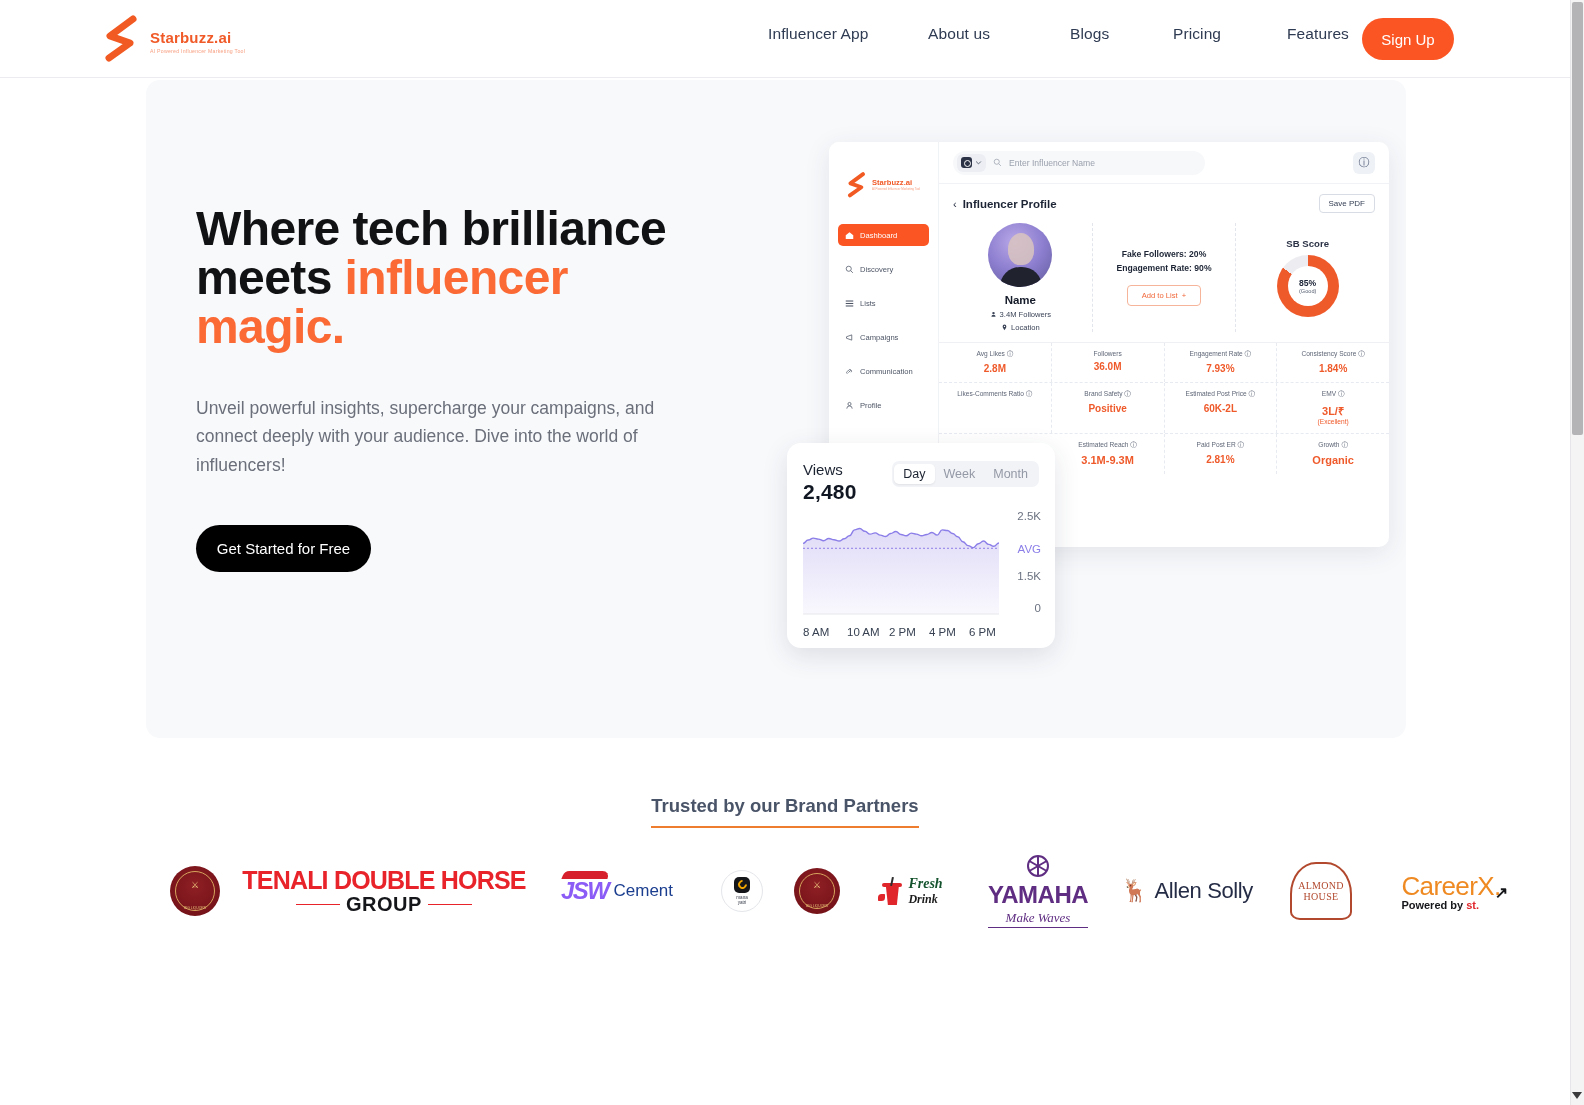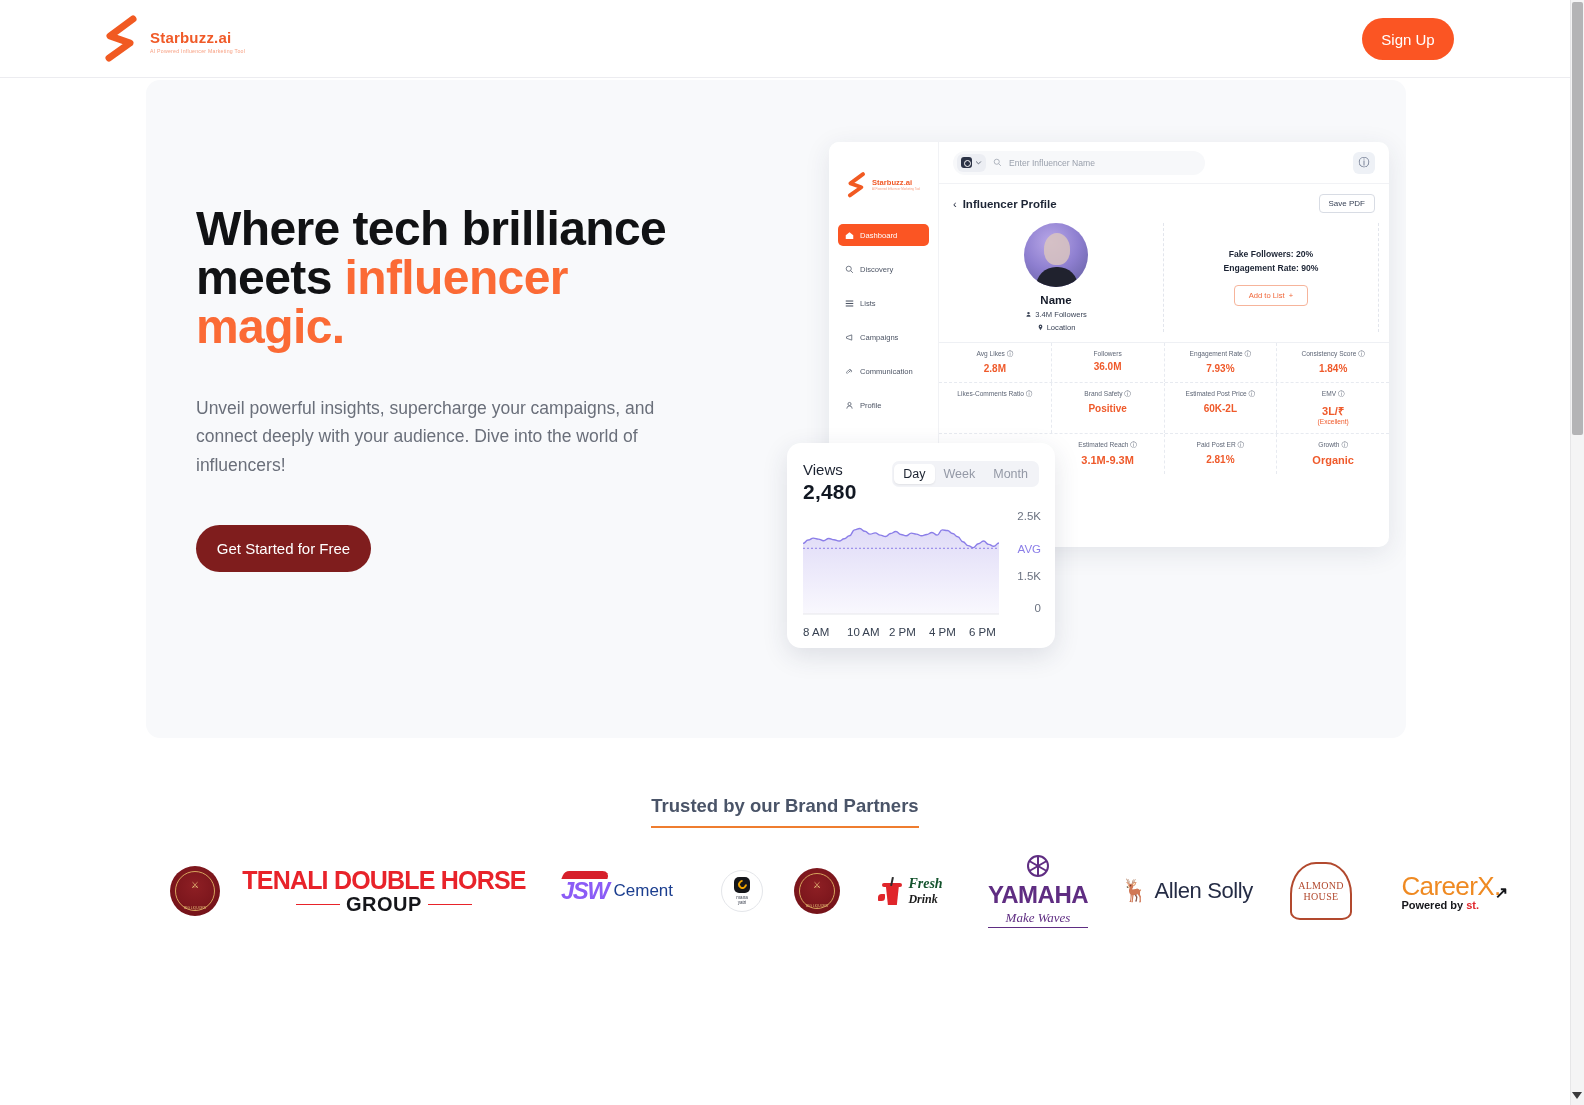--- a/index.html
+++ b/index.html
@@ -314,6 +314,13 @@
       <span class="brand-name">Starbuzz.ai</span>
       <span class="brand-tag">AI Powered Influencer Marketing Tool</span>
     </div>
+  </div>
+  <div class="nav-links">
+    <span class="nav-link">Influencer App</span>
+    <span class="nav-link">About us</span>
+    <span class="nav-link">Blogs</span>
+    <span class="nav-link">Pricing</span>
+    <span class="nav-link">Features</span>
   </div>
   <button class="signup-btn">Sign Up</button>
 </div>

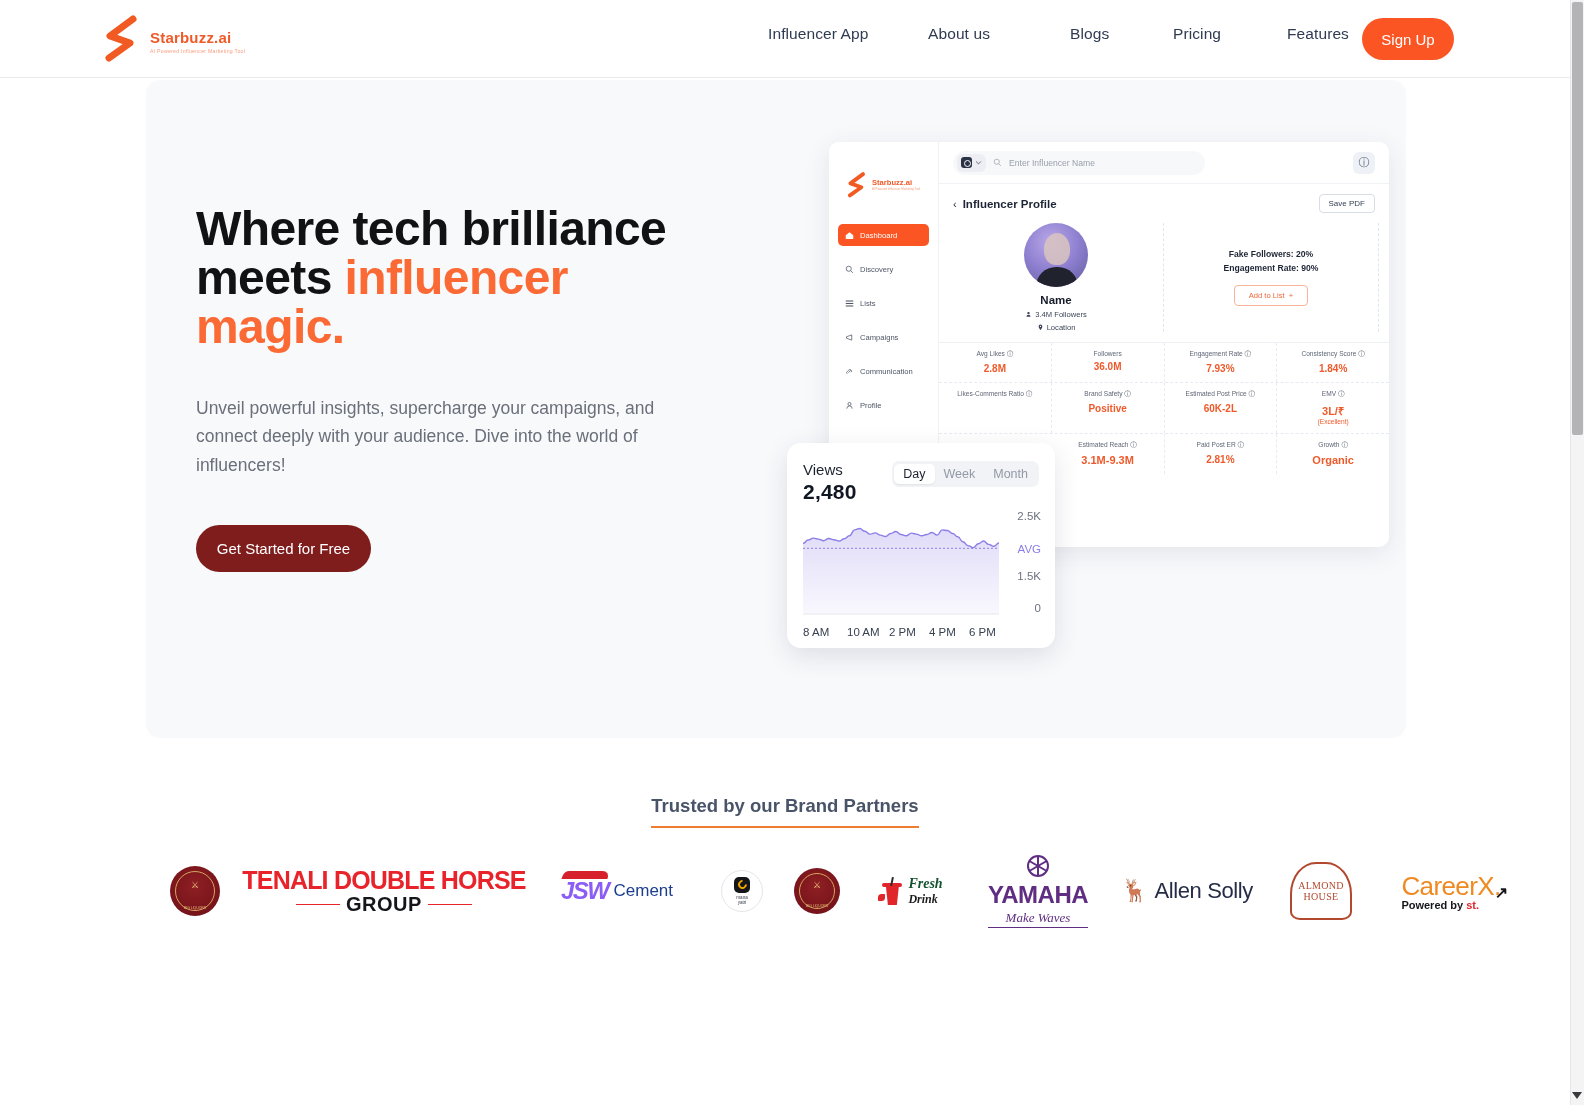--- a/index.html
+++ b/index.html
@@ -453,6 +453,15 @@
             <span>Add to List</span>
             <span>&nbsp;+</span>
           </button>
+        </div>
+        <div class="pcol">
+          <div class="sb-title">SB Score</div>
+          <div class="donut">
+            <div class="donut-lbl">
+              <div class="donut-val">85%</div>
+              <div class="donut-sub">(Good)</div>
+            </div>
+          </div>
         </div>
       </div>
 

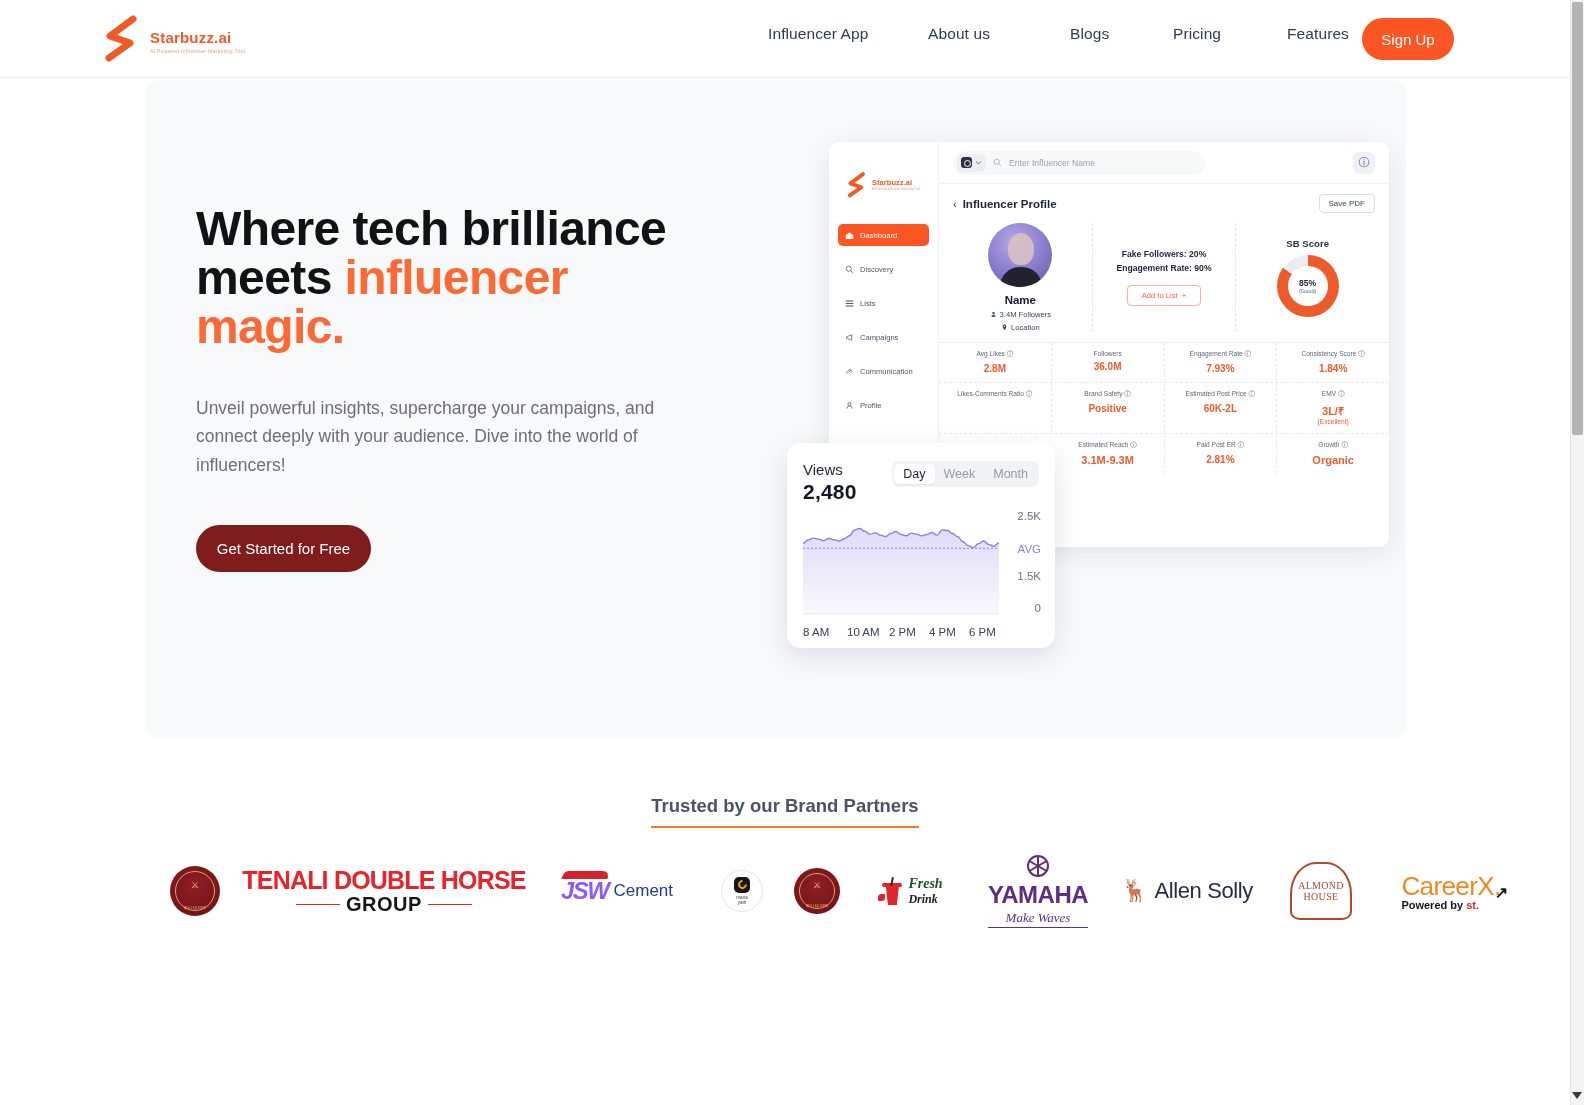--- a/index.html
+++ b/index.html
@@ -62,7 +62,7 @@
   }
   .cta-btn {
     margin-top: 46px; width: 175px; height: 47px; border-radius: 24px;
-    background: #7f1d1d; color: #fff; border: none;
+    background: #000000; color: #fff; border: none;
     font-size: 15px; font-family: inherit; cursor: pointer;
     display: flex; align-items: center; justify-content: center;
   }

